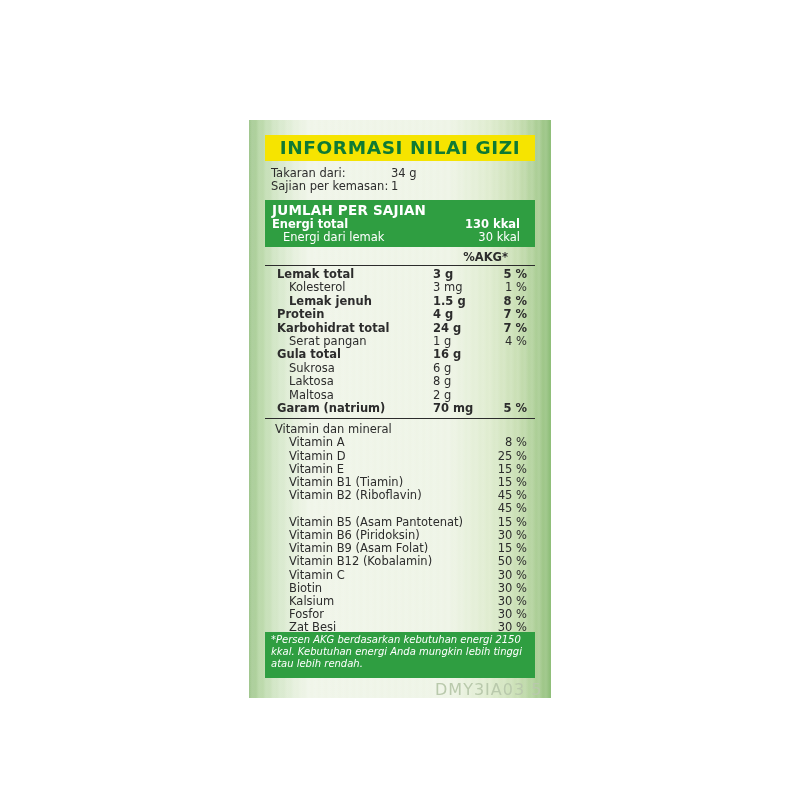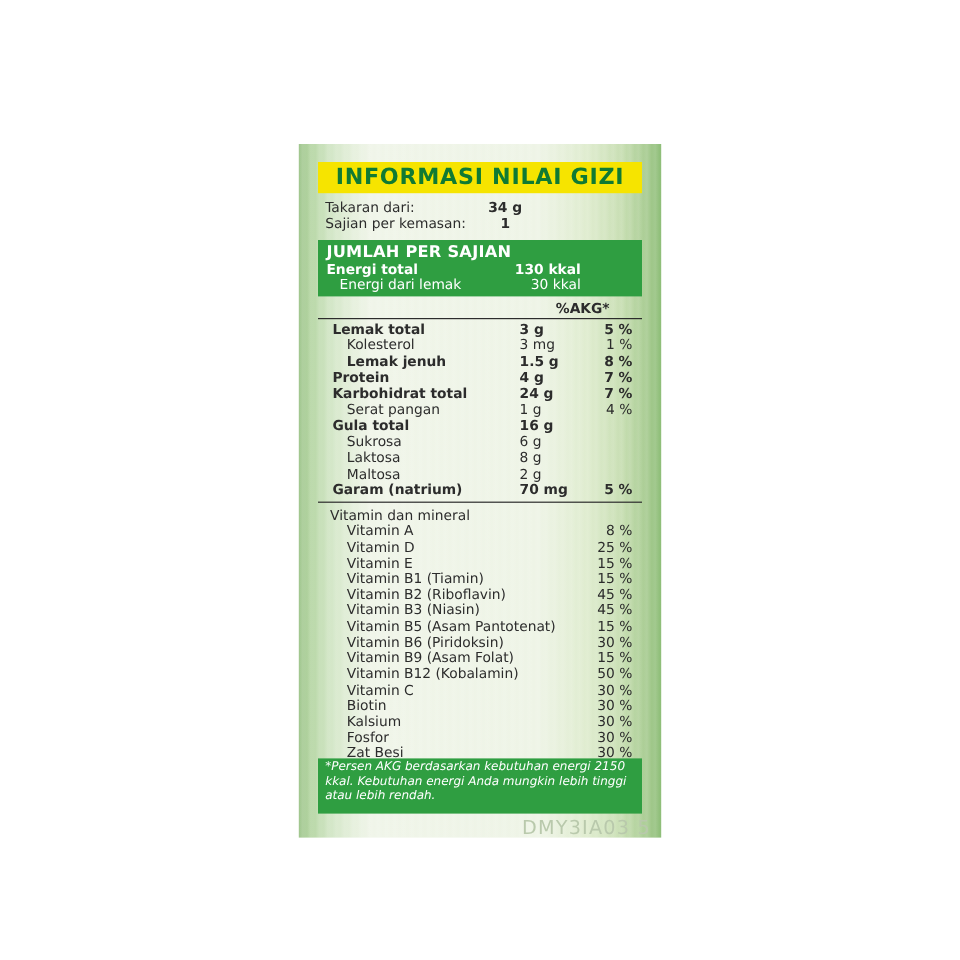--- a/index.html
+++ b/index.html
@@ -76,7 +76,7 @@
     line-height: 13px;
   }
   .serving .k { width: 120px; }
-  .serving .v { width: 60px; text-align: center; font-weight: bold; }
+  .serving .v { width: 60px; text-align: left; }
 
   
   .energy {

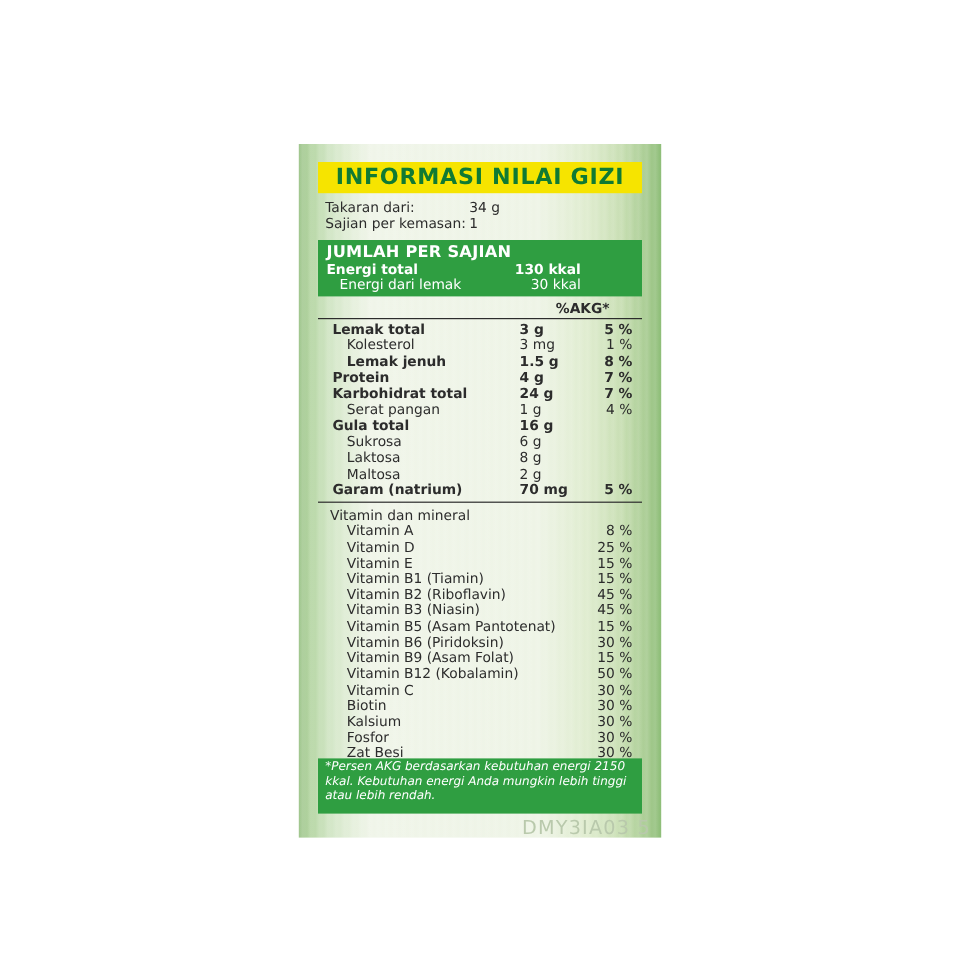--- a/index.html
+++ b/index.html
@@ -98,6 +98,7 @@
     font-size: 11.5px;
     line-height: 13px;
     font-weight: bold;
+    gap: 36px;
   }
   .energy .row.sub { font-weight: normal; }
   .energy .k { padding-left: 7px; width: 150px; }

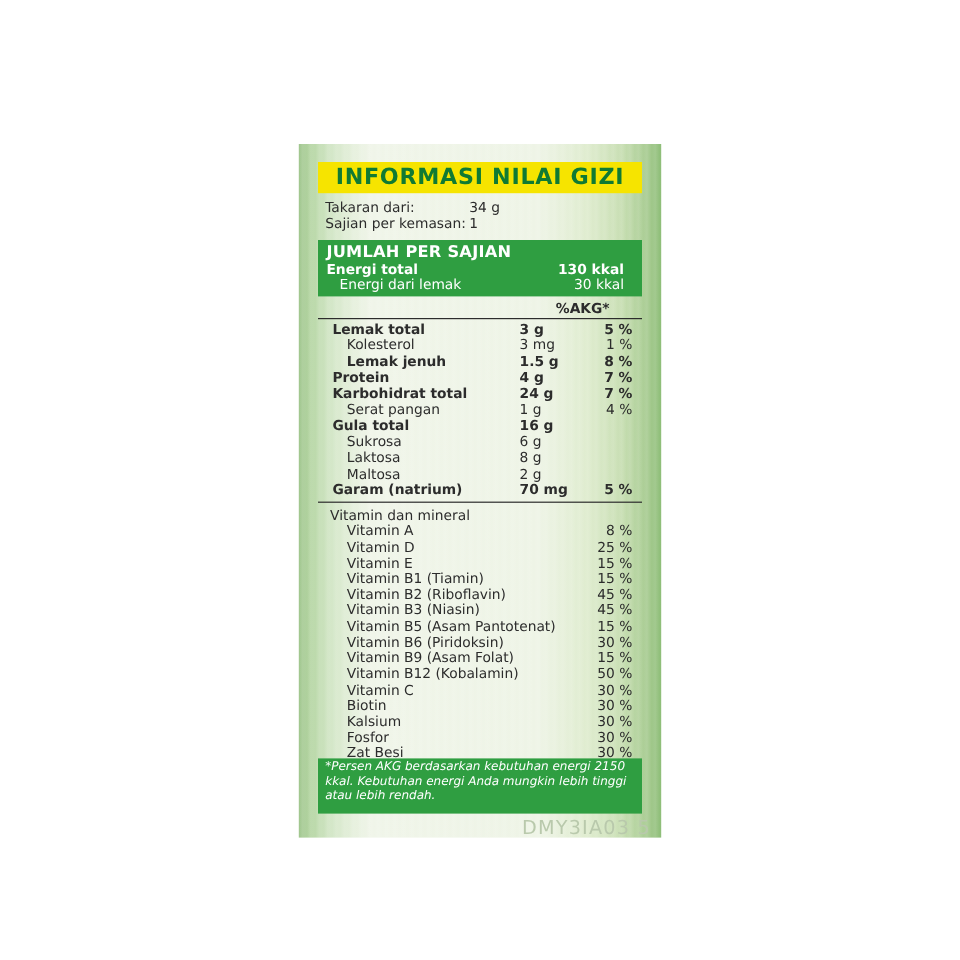--- a/index.html
+++ b/index.html
@@ -299,7 +299,6 @@
             <span class="pct">45 %</span>
           </div>
           <div class="row">
-            <span class="name">Vitamin B3 (Niasin)</span>
             <span class="pct">45 %</span>
           </div>
           <div class="row">

